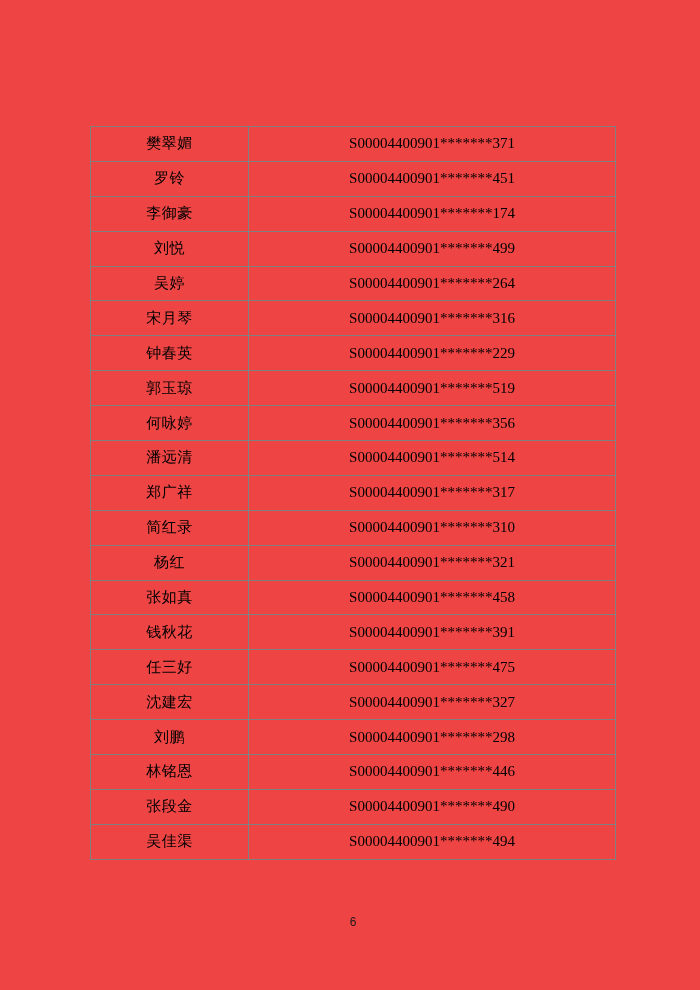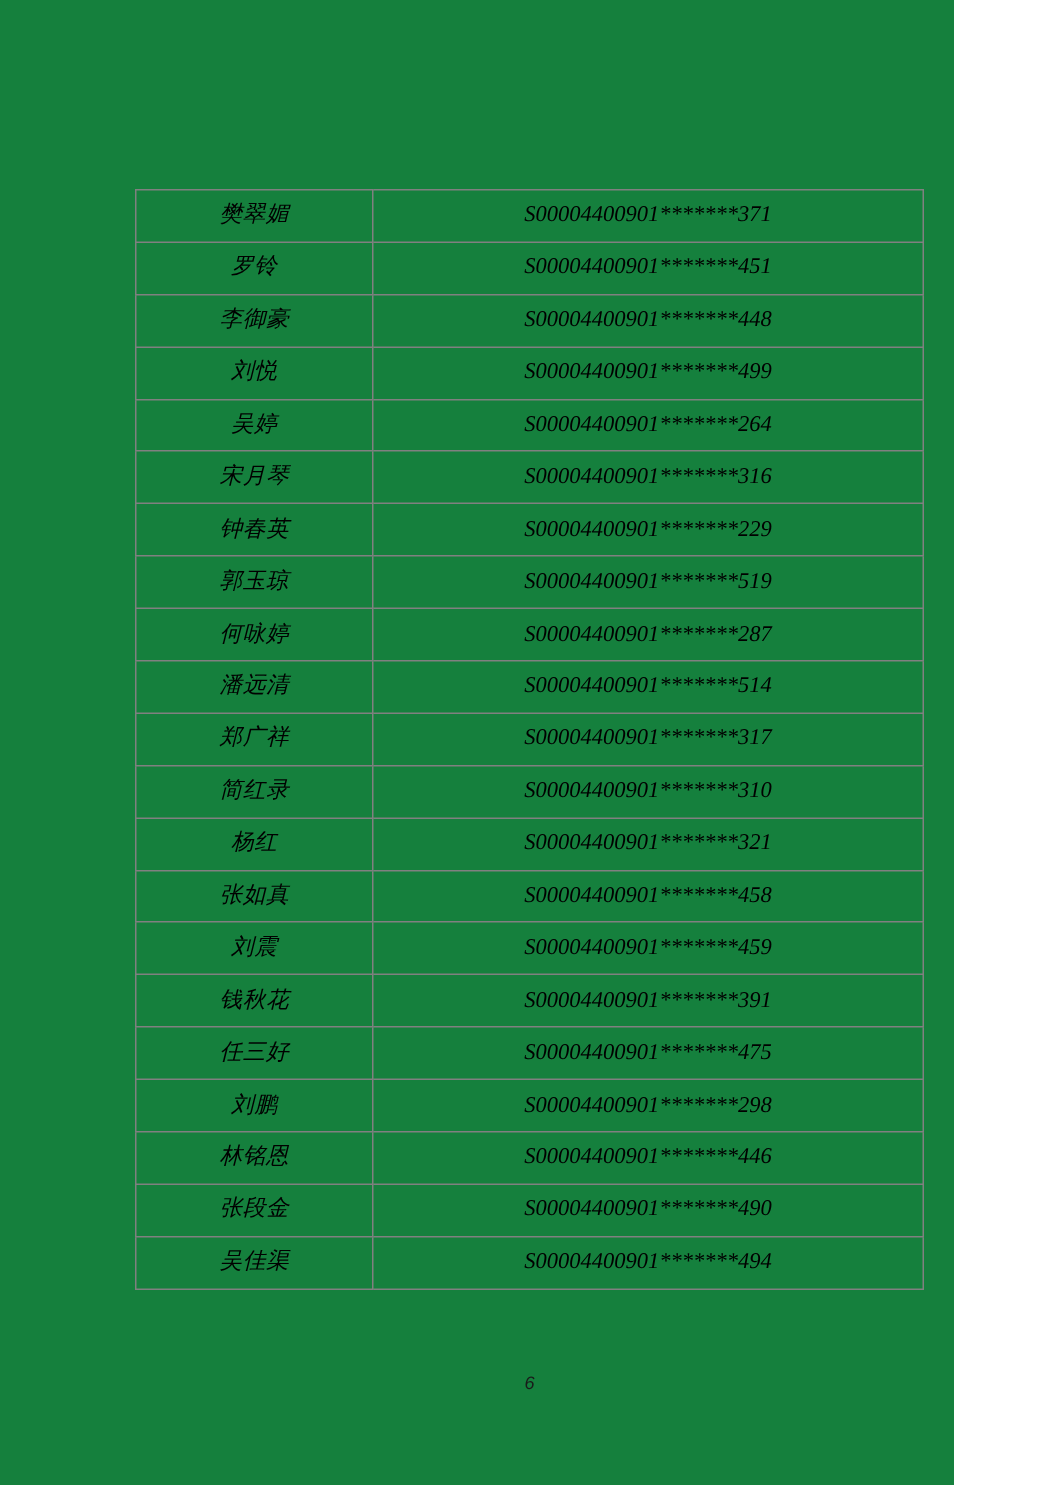--- a/index.html
+++ b/index.html
@@ -9,13 +9,12 @@
   }
   .page {
     position: relative;
-    width: 636px;
+    width: 700px;
     height: 990px;
-    background: #15803d;
+    background: #ef4444;
     overflow: hidden;
     font-family: "Liberation Serif", "DejaVu Serif", serif;
     color: #000000;
-    font-style: italic;
   }
   table.roster {
     position: absolute;

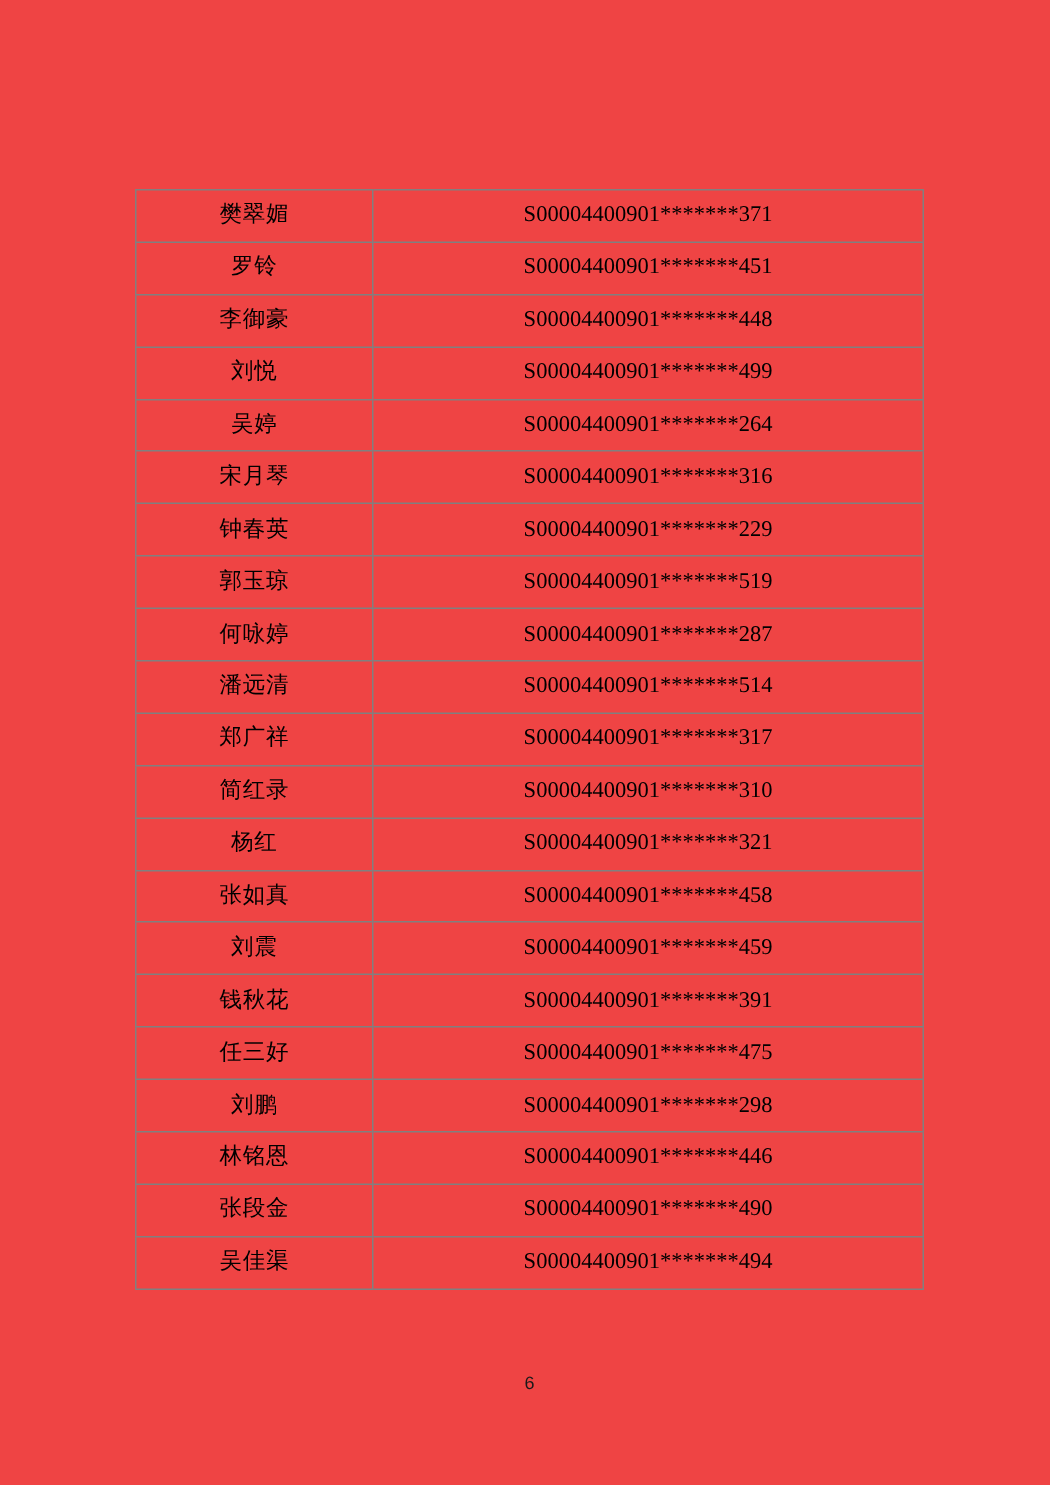--- a/index.html
+++ b/index.html
@@ -71,7 +71,7 @@
       </tr>
         <tr class="row">
         <td class="name-cell">李御豪</td>
-        <td class="id-cell">S00004400901*******448</td>
+        <td class="id-cell">S00004400901*******174</td>
       </tr>
         <tr class="row">
         <td class="name-cell">刘悦</td>

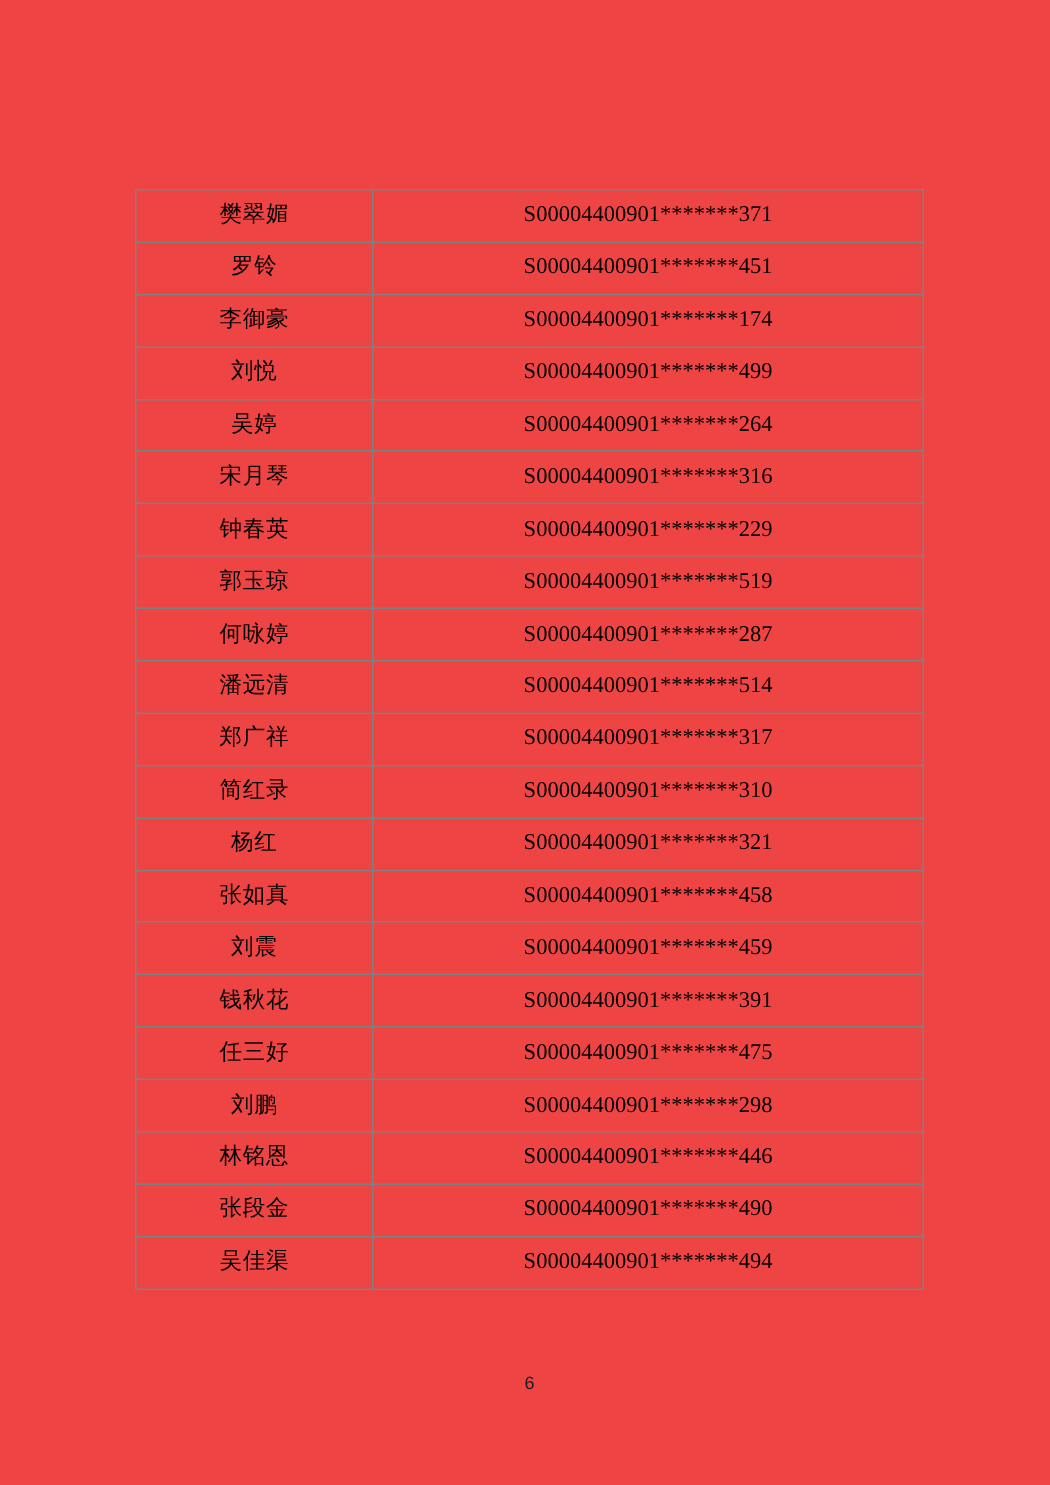--- a/index.html
+++ b/index.html
@@ -95,7 +95,7 @@
       </tr>
         <tr class="row">
         <td class="name-cell">何咏婷</td>
-        <td class="id-cell">S00004400901*******287</td>
+        <td class="id-cell">S00004400901*******356</td>
       </tr>
         <tr class="row">
         <td class="name-cell">潘远清</td>

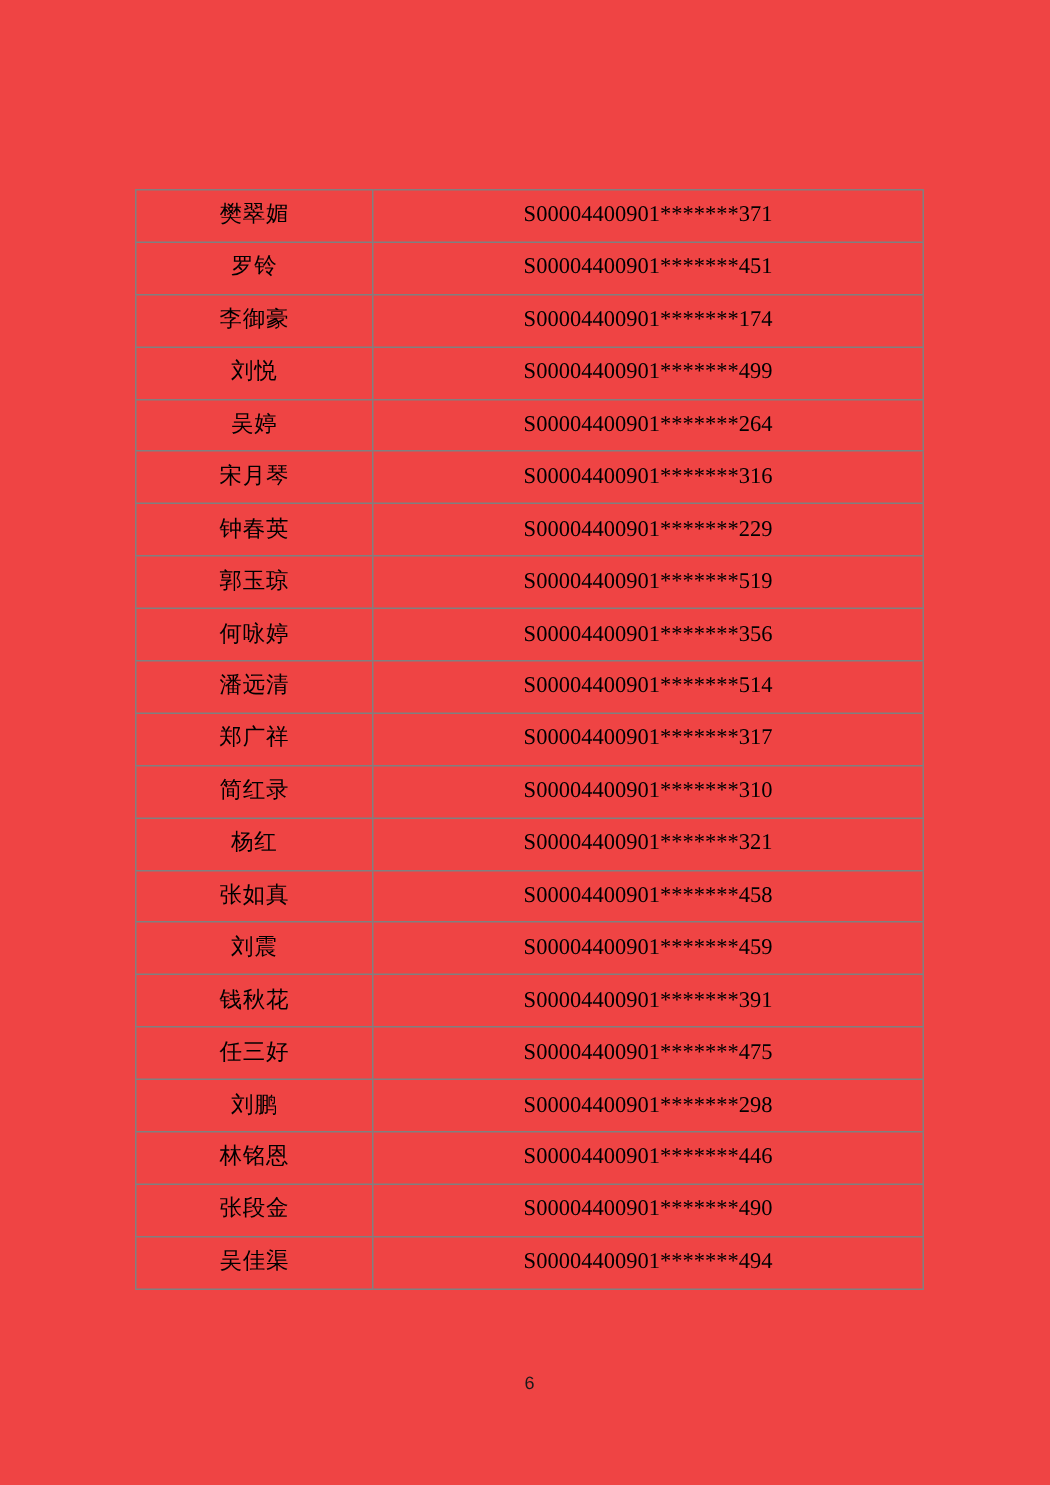--- a/index.html
+++ b/index.html
@@ -118,10 +118,6 @@
         <td class="id-cell">S00004400901*******458</td>
       </tr>
         <tr class="row">
-        <td class="name-cell">刘震</td>
-        <td class="id-cell">S00004400901*******459</td>
-      </tr>
-        <tr class="row">
         <td class="name-cell">钱秋花</td>
         <td class="id-cell">S00004400901*******391</td>
       </tr>

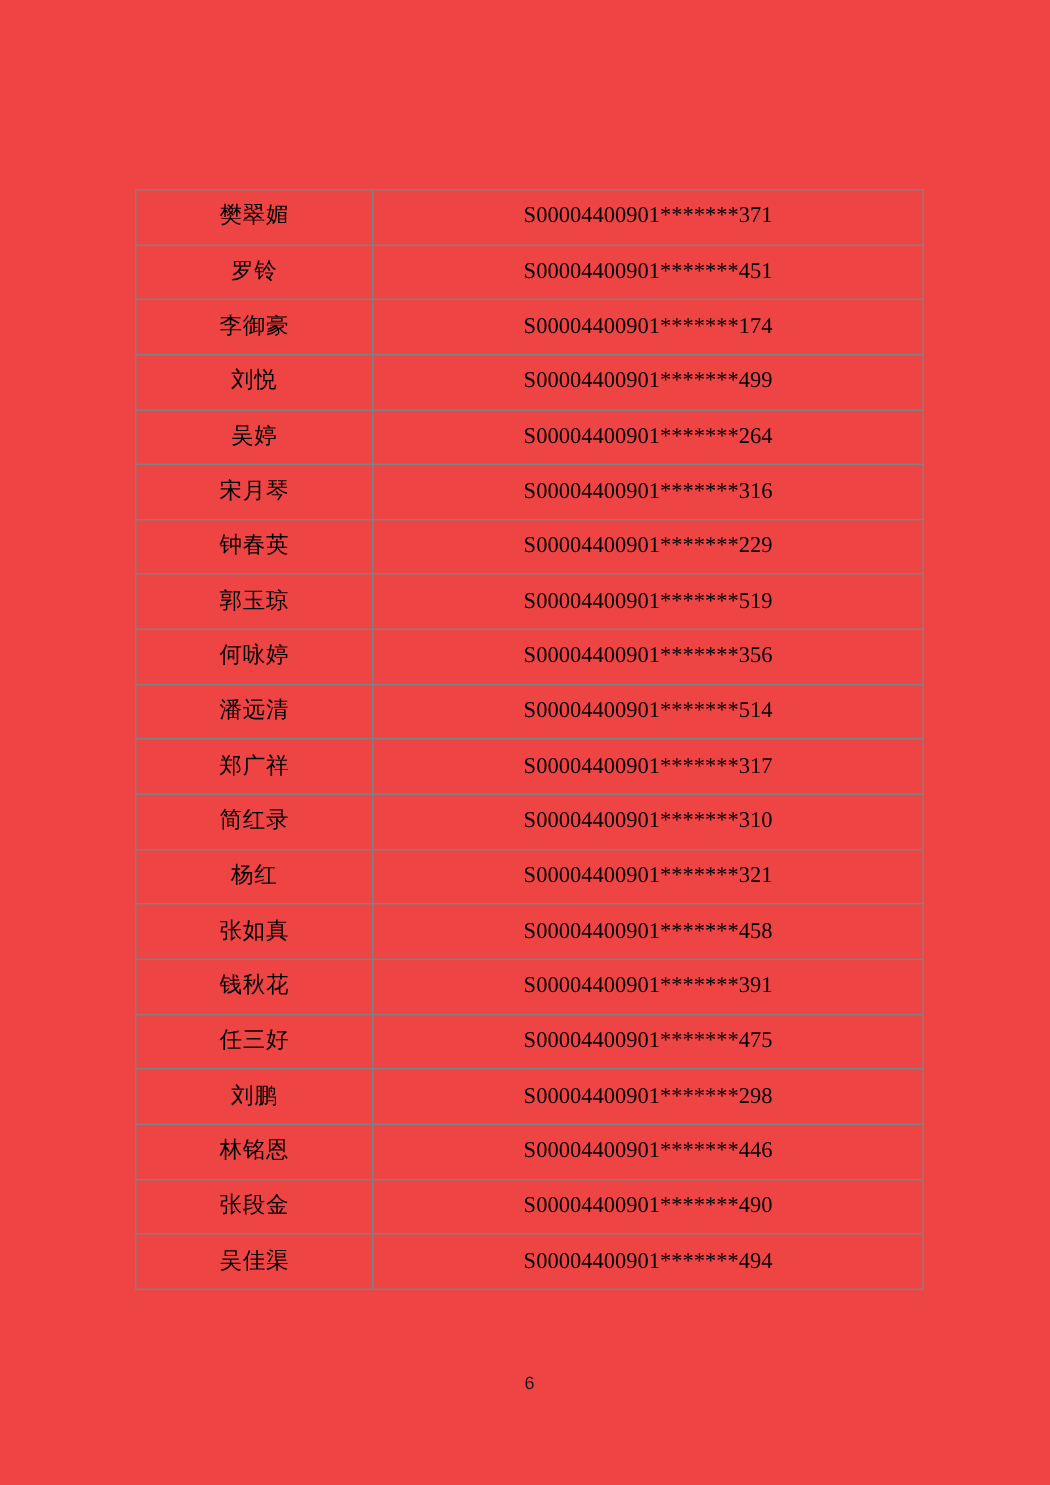--- a/index.html
+++ b/index.html
@@ -126,6 +126,10 @@
         <td class="id-cell">S00004400901*******475</td>
       </tr>
         <tr class="row">
+        <td class="name-cell">沈建宏</td>
+        <td class="id-cell">S00004400901*******327</td>
+      </tr>
+        <tr class="row">
         <td class="name-cell">刘鹏</td>
         <td class="id-cell">S00004400901*******298</td>
       </tr>

